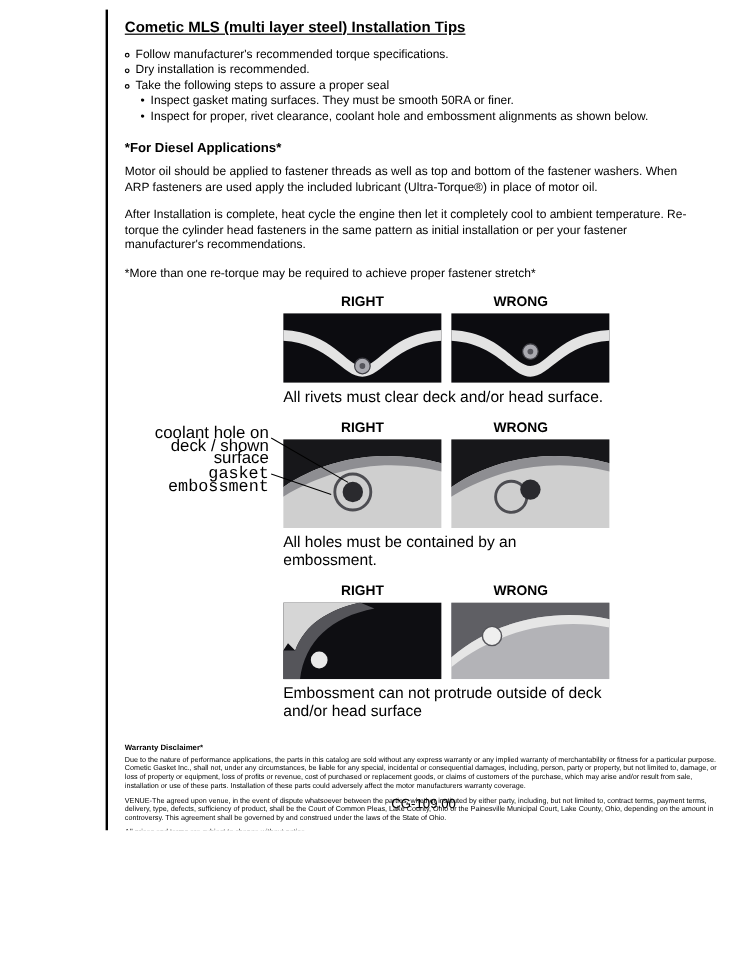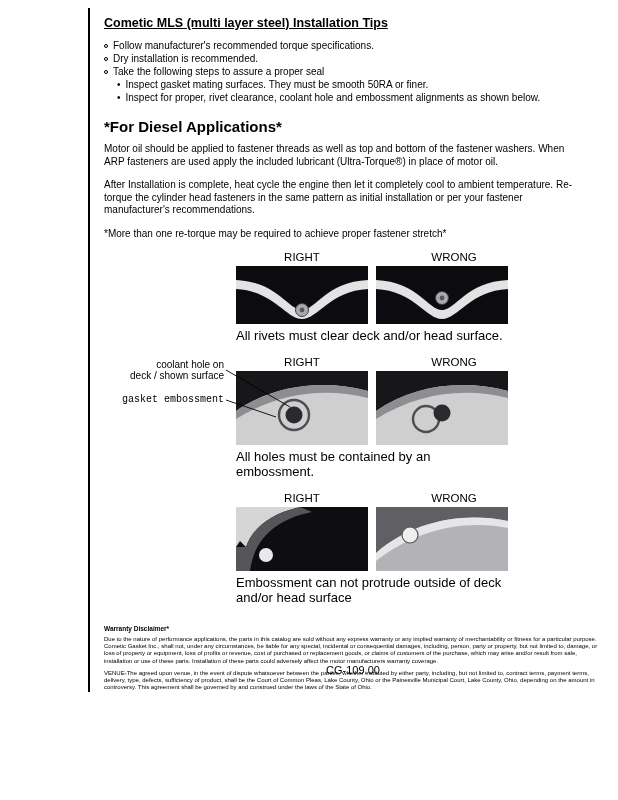--- a/index.html
+++ b/index.html
@@ -19,7 +19,7 @@
   .subtips { margin-left:13px; }
   .m-dot { flex:0 0 auto; margin-right:5px; font-size:10px; }
 
-  .diesel-h { font-size:15px; font-weight:bold; margin:14px 0 8px; }
+  .diesel-h { font-size:11px; font-weight:bold; margin:14px 0 8px; }
   .para { font-size:10px; line-height:12.5px; margin-bottom:11px; width:482px; }
   .note { margin-bottom:6px; }
 

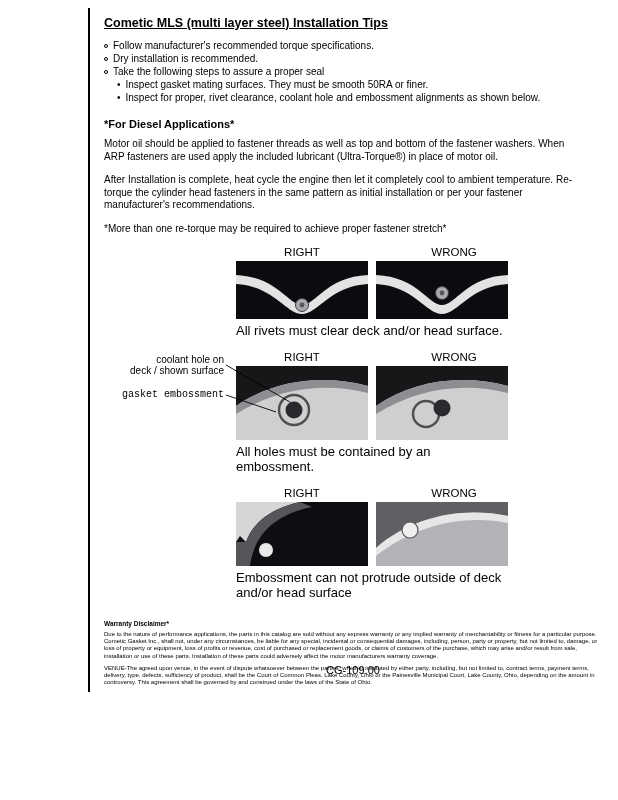--- a/index.html
+++ b/index.html
@@ -25,7 +25,7 @@
 
   .figures { margin-top:10px; }
   .fig-row { position:relative; padding-left:132px; }
-  .fig-labels { display:flex; gap:20px; }
+  .fig-labels { display:flex; gap:0;font-weight:bold; }
   .fig-label { width:132px; text-align:center; font-size:11.5px; line-height:15px; }
   .fig-panels { display:flex; gap:8px; margin-top:1px; }
   .fig-panels svg { display:block; }

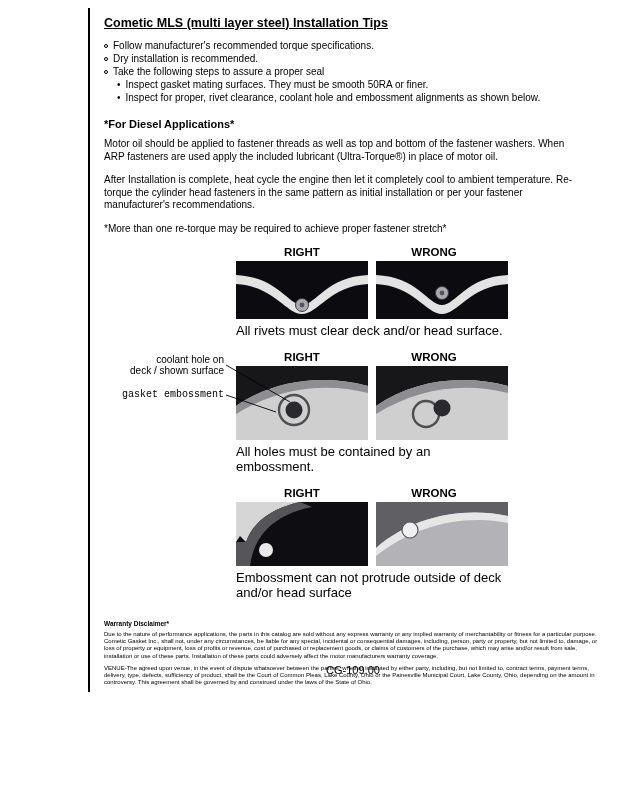--- a/index.html
+++ b/index.html
@@ -33,7 +33,7 @@
 
   .ann-lines { position:absolute; left:0; top:0; pointer-events:none; }
   .ann { position:absolute; left:0; text-align:right; width:120px;
-         font-size:10px; line-height:10.5px; }
+         font-size:14px; line-height:10.5px; }
   .ann-coolant { top:5px; }
   .ann-emboss { top:40px;font-family:Liberation Mono, monospace; }
 

